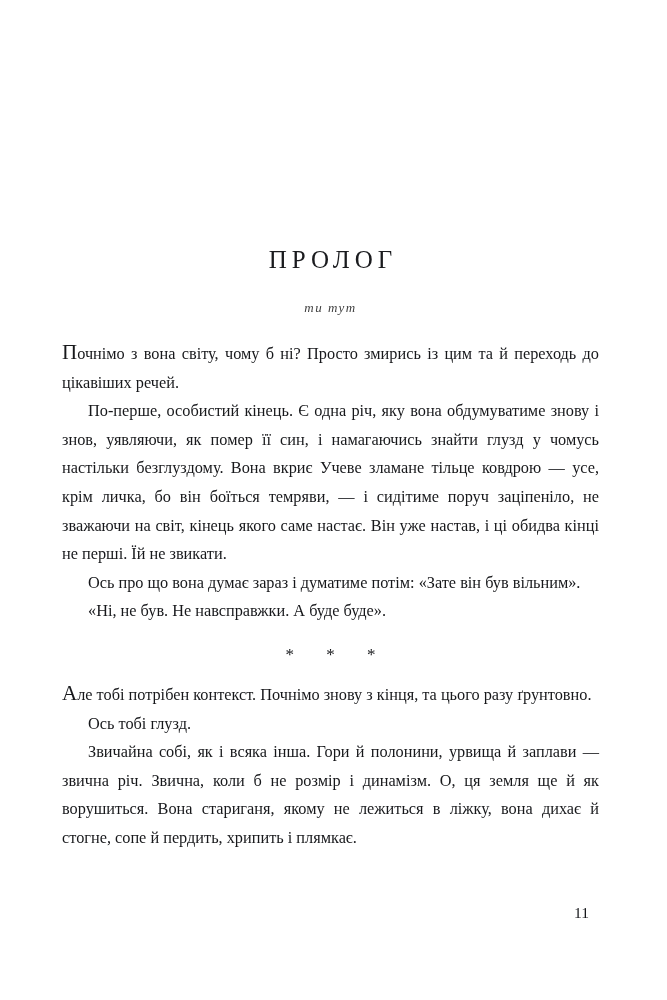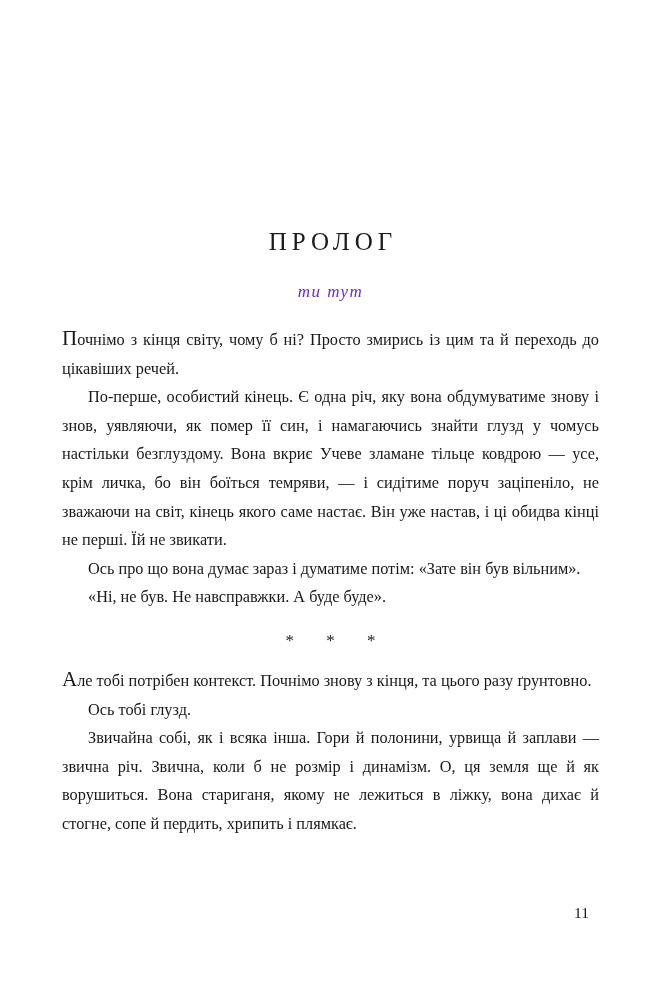--- a/index.html
+++ b/index.html
@@ -19,7 +19,7 @@
     width: 661px;
     height: 1000px;
     box-sizing: border-box;
-    padding: 0 62px;
+    padding: 18px 62px;
   }
   .chapter-title {
     margin: 0;

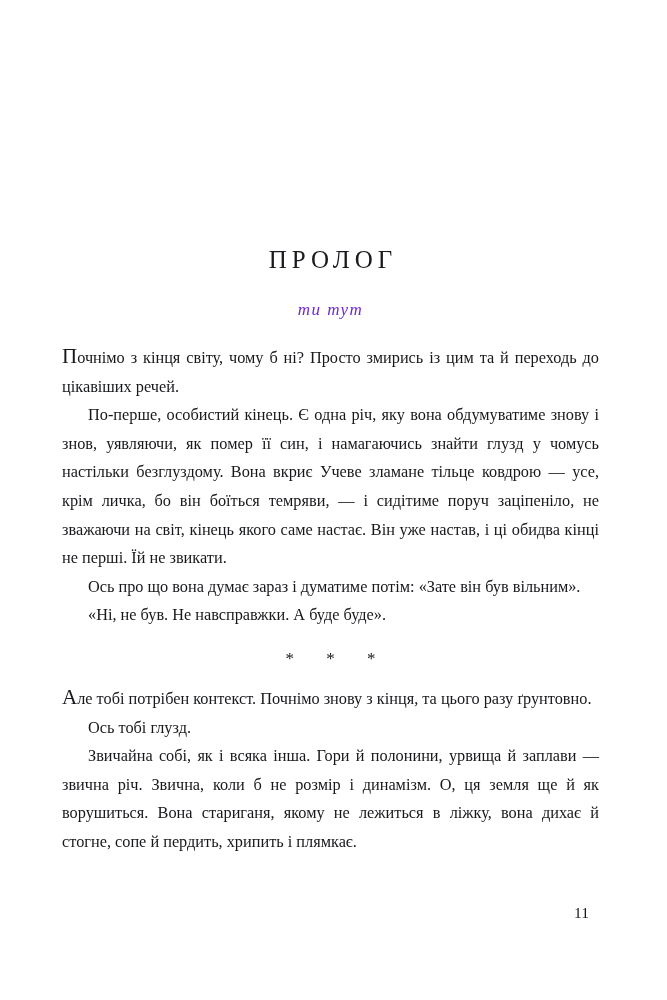--- a/index.html
+++ b/index.html
@@ -37,9 +37,9 @@
     padding-top: 26px;
     text-align: center;
     font-style: italic;
-    font-size: 17px;
+    font-size: 13px;
     letter-spacing: 1.5px;
-    color: #6d28d9;
+    color: #404040;
   }
   .body-text {
     padding-top: 22px;

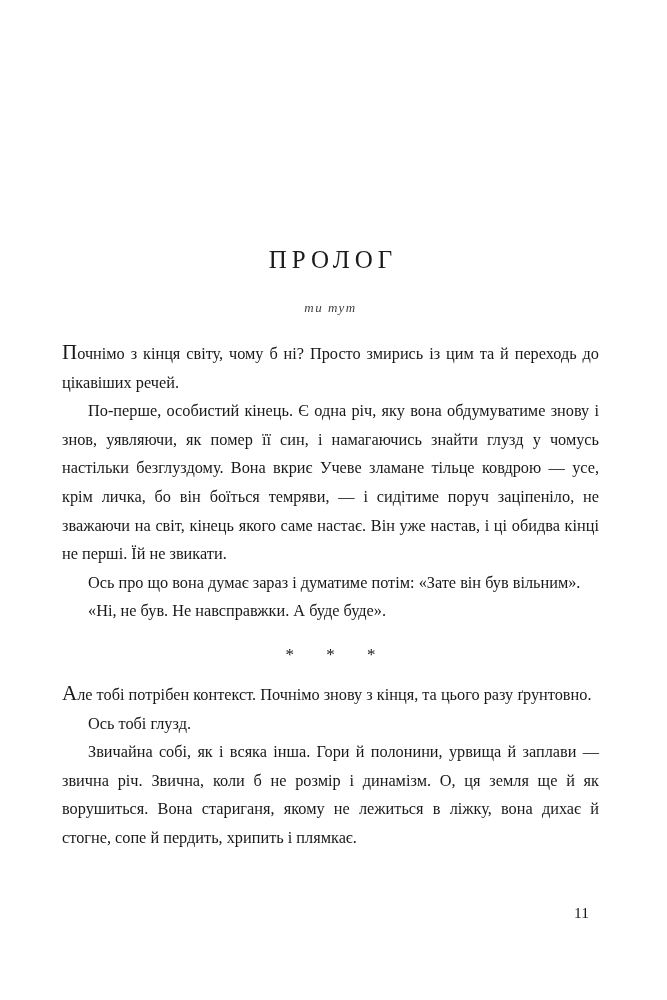--- a/index.html
+++ b/index.html
@@ -86,7 +86,7 @@
   <div class="chapter-subtitle">ти тут</div>
 
   <div class="body-text">
-    <p class="para first">Почнімо з кінця світу, чому б ні? Просто змирись із цим та й переходь до цікавіших речей.</p>
+    <p class="para first">Почнімо з вона світу, чому б ні? Просто змирись із цим та й переходь до цікавіших речей.</p>
     <p class="para">По-перше, особистий кінець. Є одна річ, яку вона обдумуватиме знову і знов, уявляючи, як помер її син, і намагаючись знайти глузд у чомусь настільки безглуздому. Вона вкриє Учеве зламане тільце ковдрою — усе, крім личка, бо він боїться темряви, — і сидітиме поруч заціпеніло, не зважаючи на світ, кінець якого саме настає. Він уже настав, і ці обидва кінці не перші. Їй не звикати.</p>
     <p class="para">Ось про що вона думає зараз і думатиме потім: «Зате він був вільним».</p>
     <p class="para">«Ні, не був. Не навсправжки. А буде буде».</p>

